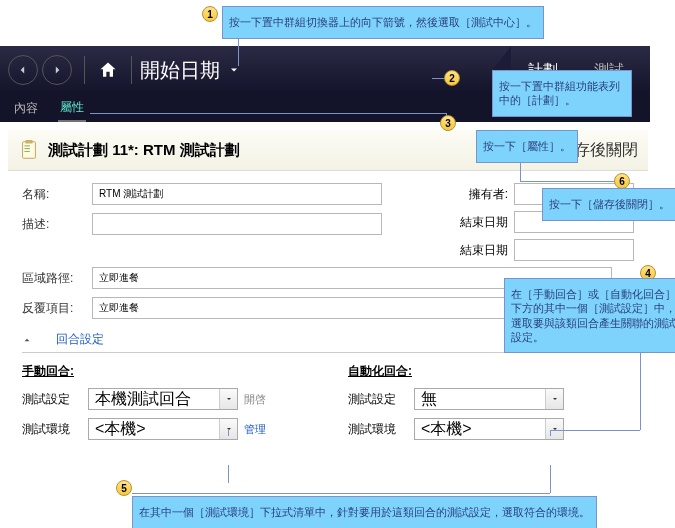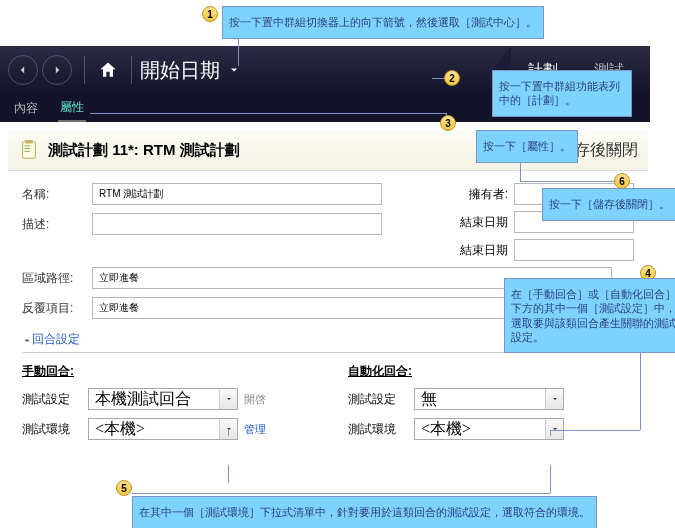--- a/index.html
+++ b/index.html
@@ -52,7 +52,7 @@
   .rrow { display: flex; align-items: center; gap: 6px; }
   .rlbl { width: 50px; text-align: right; }
   
-  .sect-toggle { display: flex; align-items: center; gap: 0; color: #1e5bc6; margin: 12px 0 10px; }
+  .sect-toggle { display: flex; align-items: center; gap: 24px; color: #1e5bc6; margin: 12px 0 10px; }
   .sect-toggle svg { width: 10px; height: 10px; fill: #555; }
   .link { color: #1e5bc6; }
   

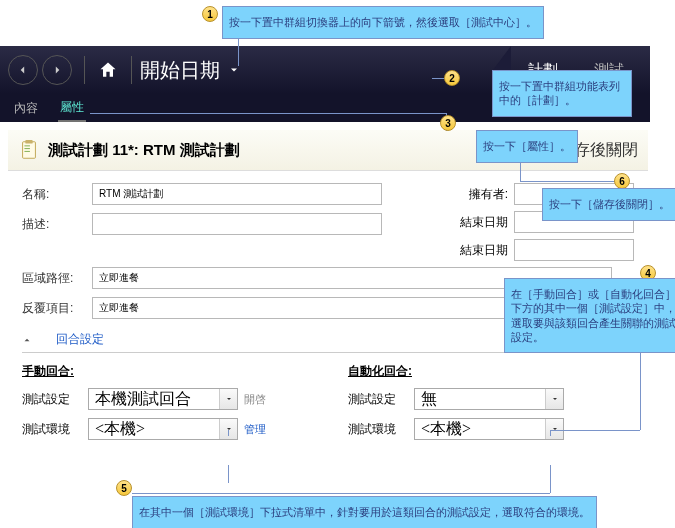--- a/index.html
+++ b/index.html
@@ -59,7 +59,7 @@
   .runs { display: flex; gap: 40px; }
   .run-col { flex: 1; }
   .run-h { font-weight: bold; margin-bottom: 8px; text-decoration: underline; }
-  .rrow2 { display: flex; align-items: center; margin-bottom: 8px; gap: 6px; font-family: Liberation Serif, serif; }
+  .rrow2 { display: flex; align-items: center; margin-bottom: 8px; gap: 6px; }
   .rrow2 .lbl2 { width: 60px; }
   .combo { display: flex; align-items: center; border: 1px solid #aaa; height: 22px; background: #fff; width: 150px; }
   .combo span { flex: 1; padding: 0 6px; font-size: 16px; }

